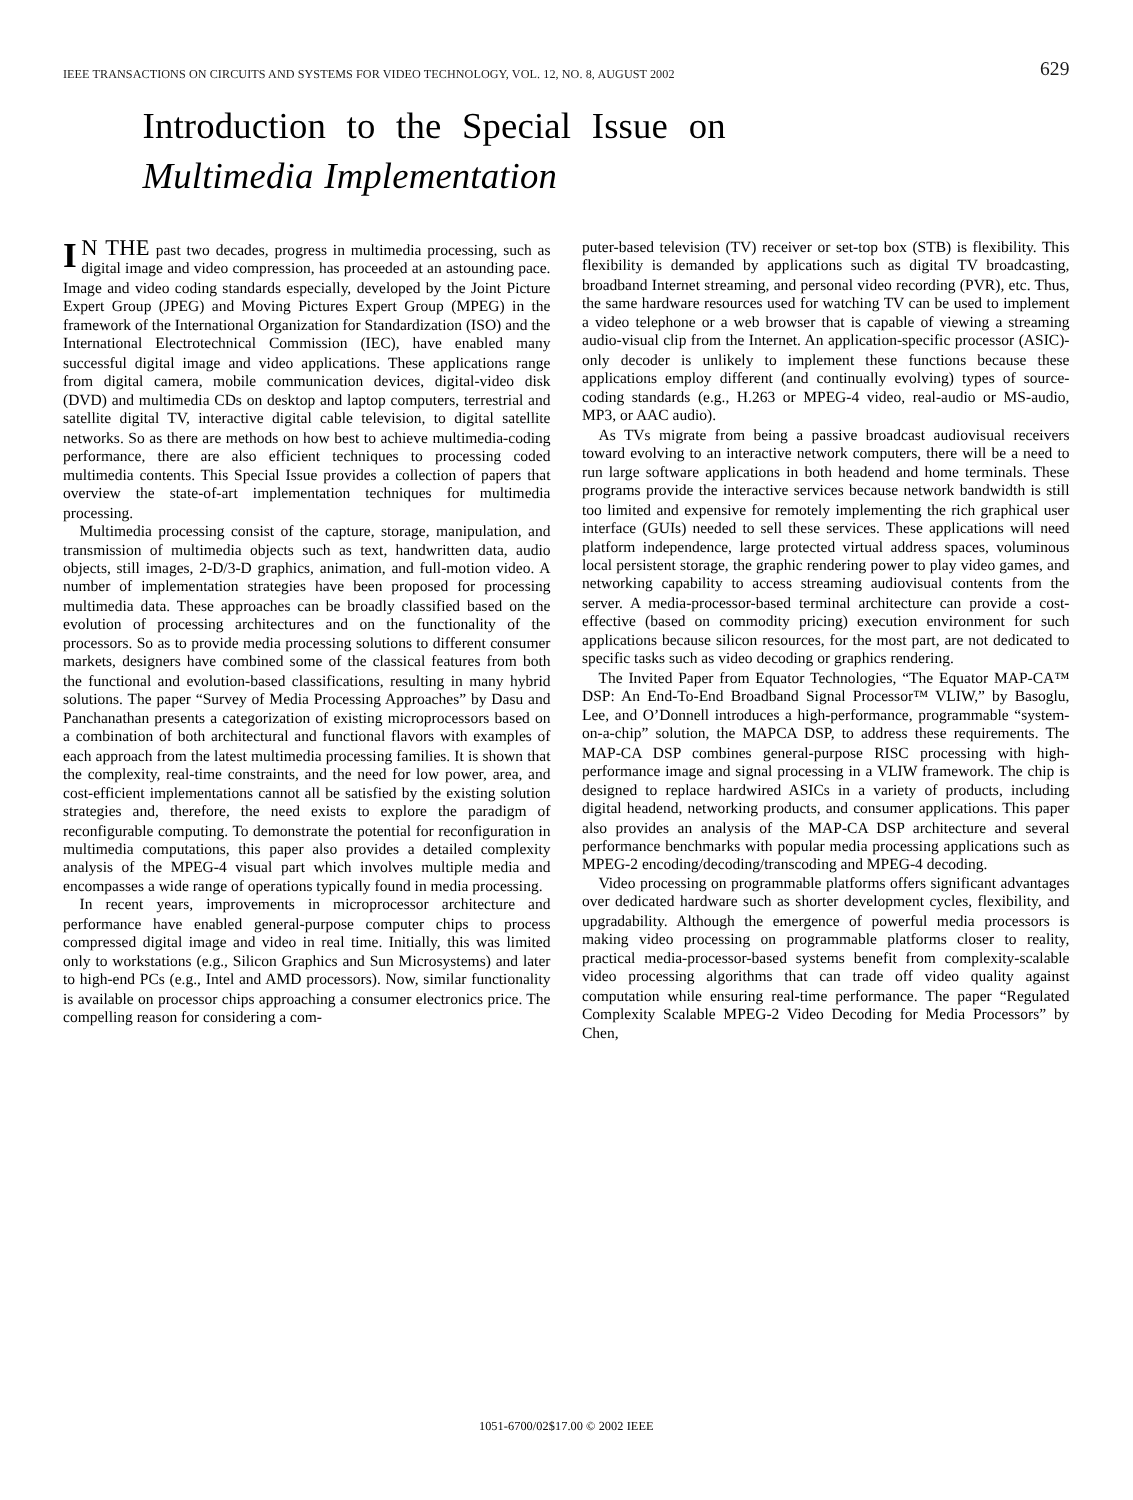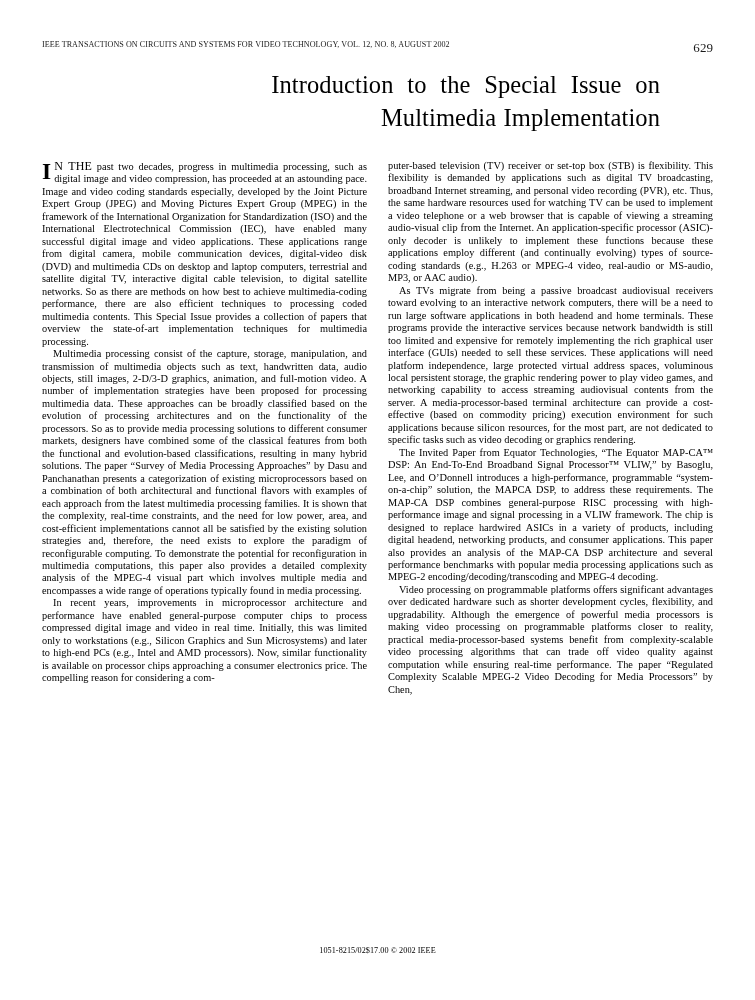--- a/index.html
+++ b/index.html
@@ -31,7 +31,7 @@
     height: 14px;
     display: flex;
     justify-content: space-between;
-    align-items: flex-start;
+    align-items: flex-end;
     font-size: 8.1px;
     letter-spacing: 0.05px;
     color: #1a1a1a;

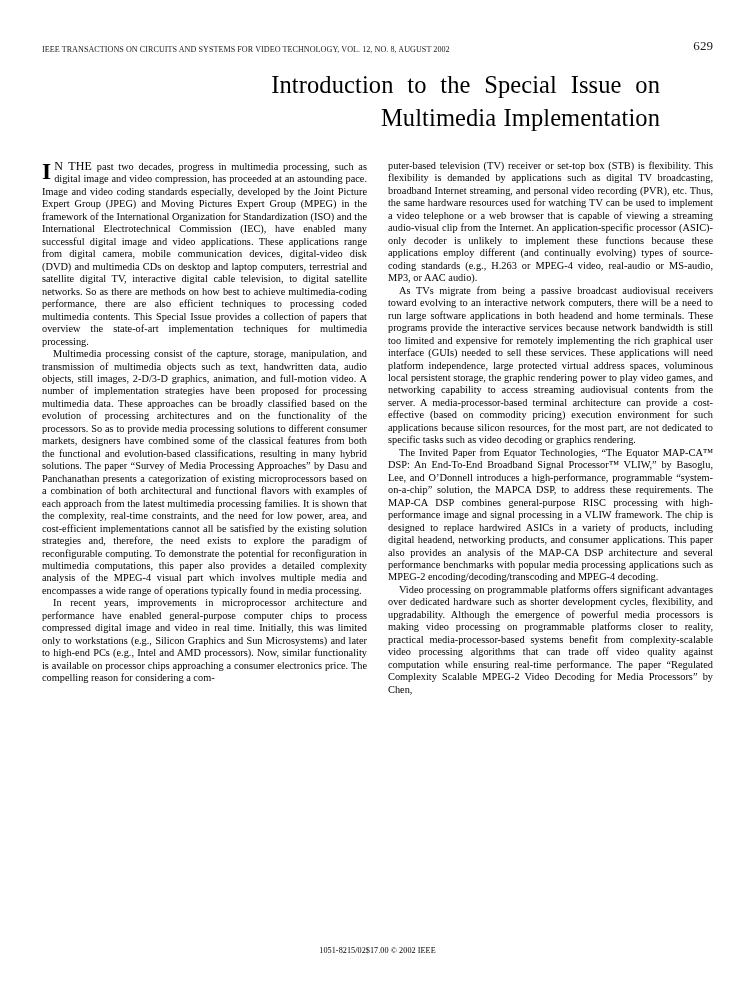--- a/index.html
+++ b/index.html
@@ -50,7 +50,7 @@
     top: 68px;
     left: 95px;
     width: 565px;
-    text-align: right;
+    text-align: left;
   }
   .title-line {
     font-size: 24.5px;

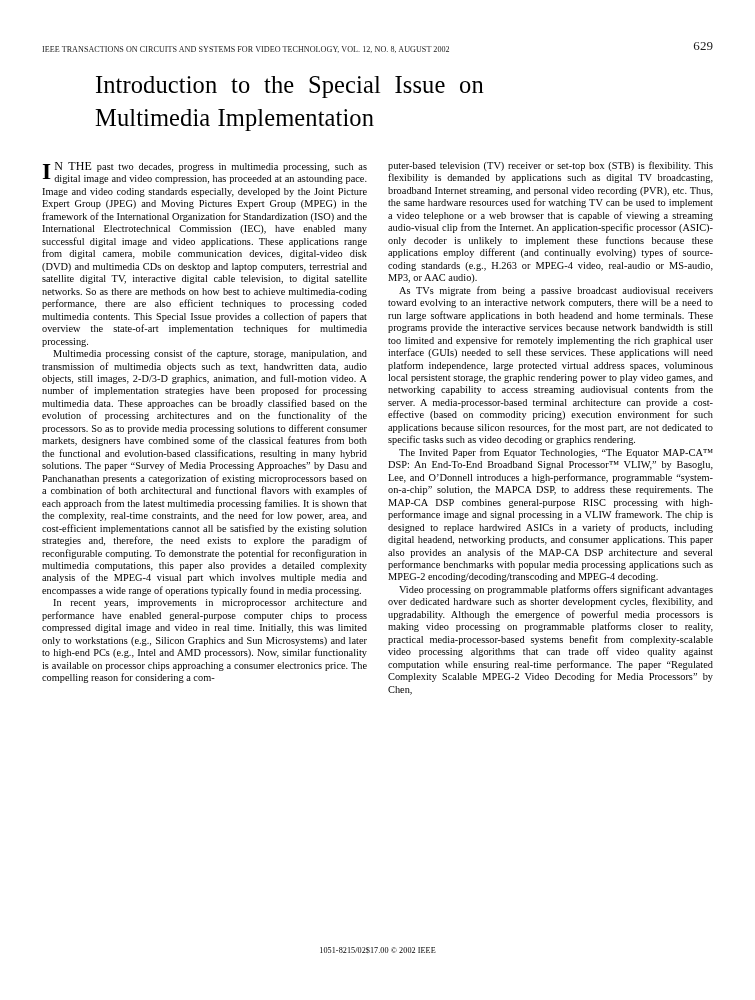--- a/index.html
+++ b/index.html
@@ -64,6 +64,7 @@
   }
   .title-line.l2 {
     word-spacing: 1px;
+    font-style: italic;
   }
 
   

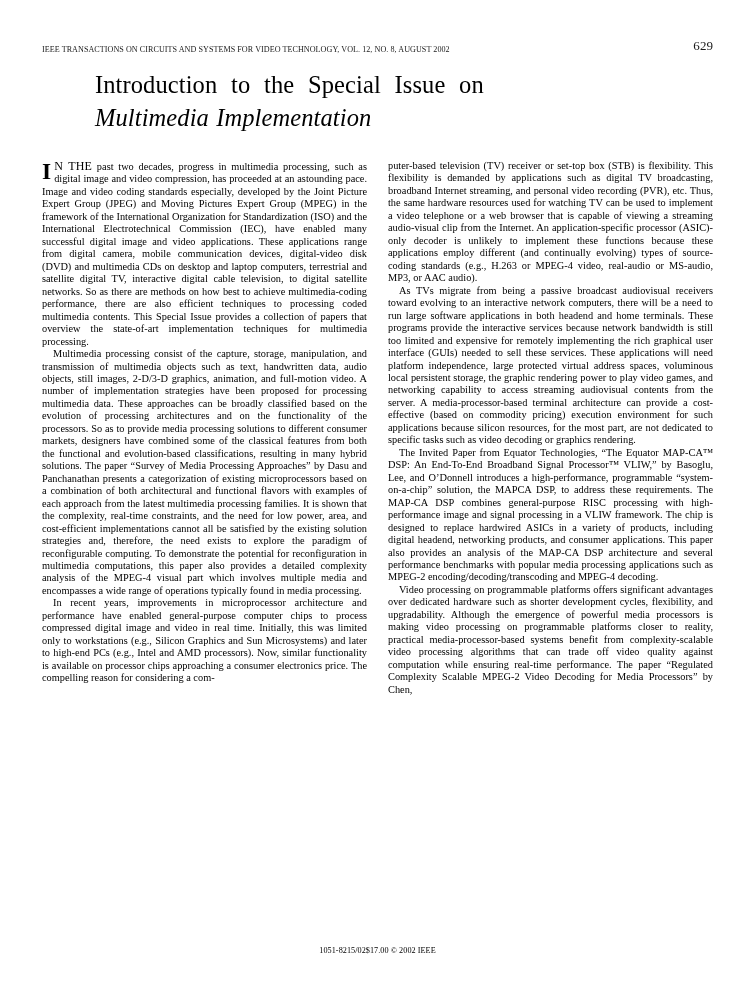--- a/index.html
+++ b/index.html
@@ -102,7 +102,7 @@
     font-family: "Liberation Serif", "DejaVu Serif", serif;
   }
   .smallcaps {
-    font-size: 12px;
+    font-size: 15px;
     letter-spacing: 0.2px;
   }
 

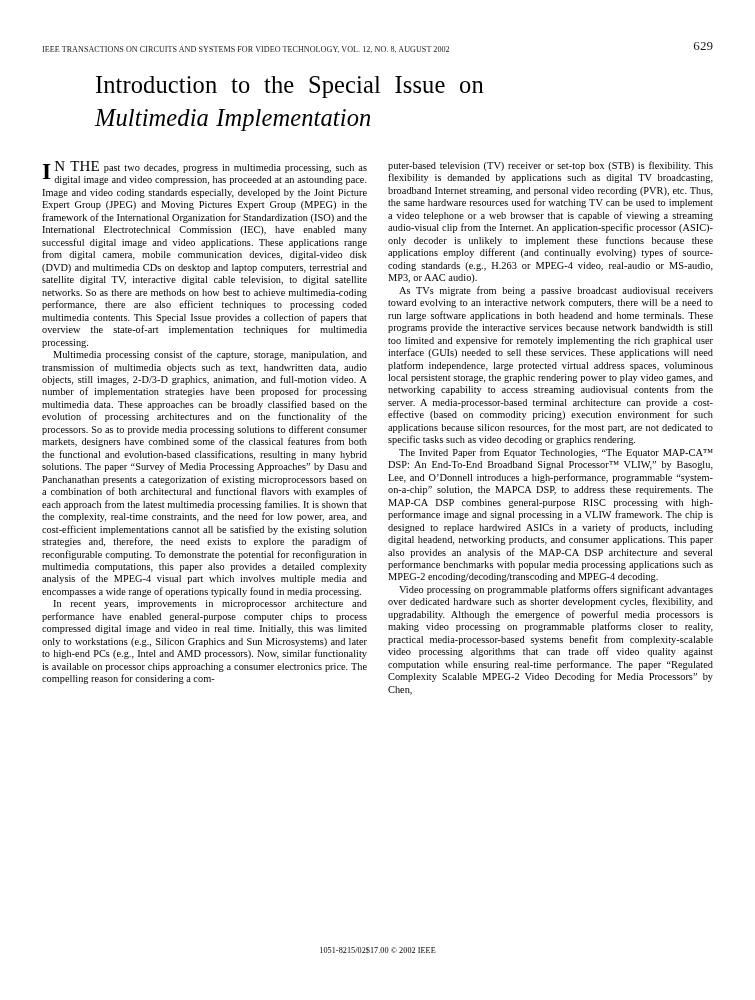--- a/index.html
+++ b/index.html
@@ -169,7 +169,7 @@
   </div>
 
 
-  <div class="copyright">1051-8215/02$17.00 © 2002 IEEE</div>
+  <div class="copyright">1051-6700/02$17.00 © 2002 IEEE</div>
 
 </div>
 

